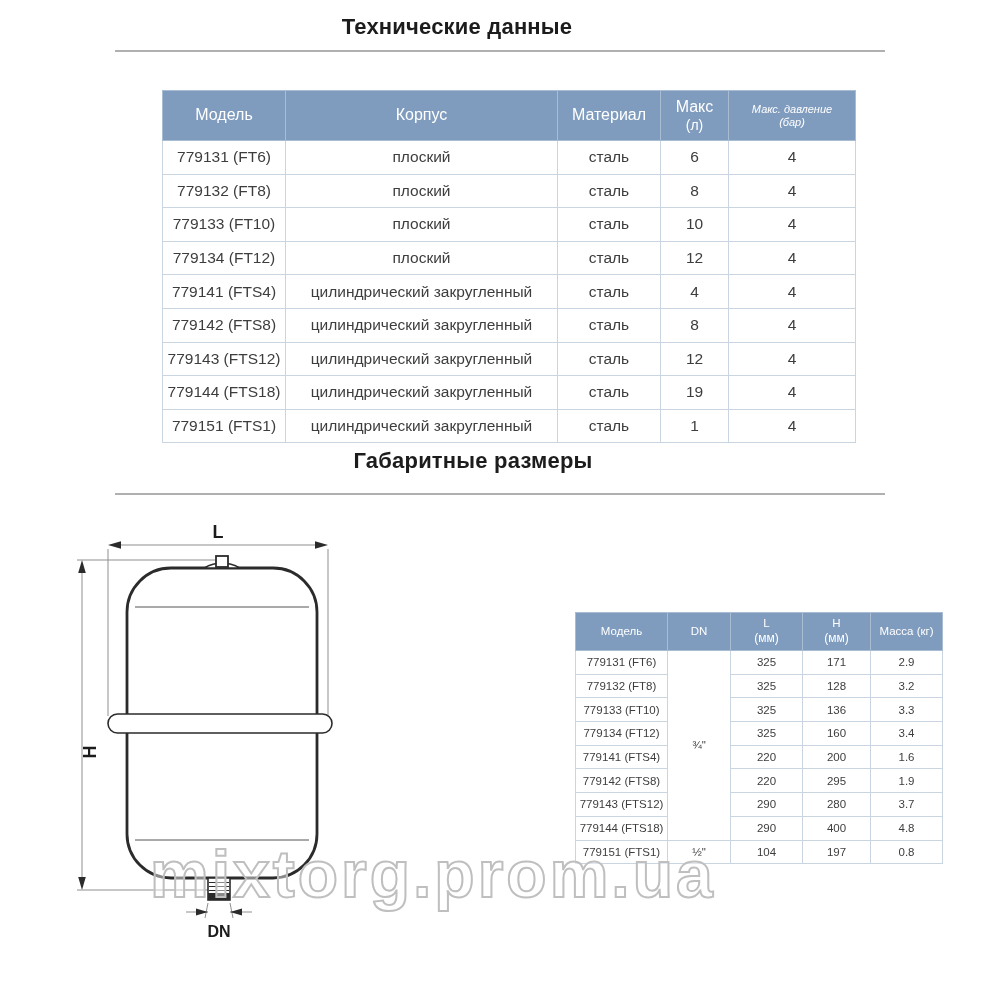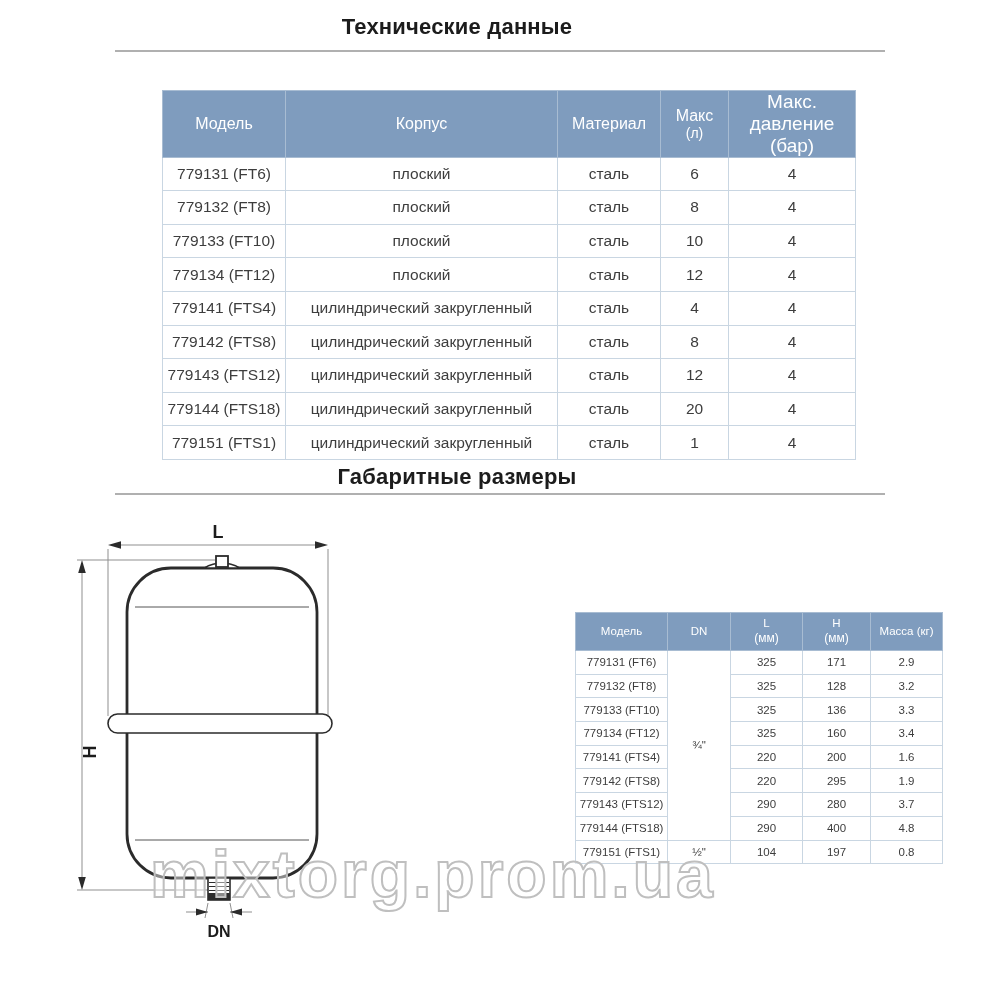--- a/index.html
+++ b/index.html
@@ -22,7 +22,7 @@
   .tech th { background:#7f9cbe; color:#ffffff; font-weight:400; font-size:16px;
     height:50px; text-align:center; vertical-align:middle; border:1px solid #a8bcd2;
     line-height:1.15; }
-  .tech th .hsmall { display:block; font-size:19px; }
+  .tech th .hsmall { display:block; font-size:11px;font-style:italic; }
   .tech th .hline2 { display:block; font-size:14px; }
   .tech td { border:1px solid #c9d6e2; height:33.6px; text-align:center;
     vertical-align:middle; font-size:15.5px; color:#3d3d3d; background:#fff; }

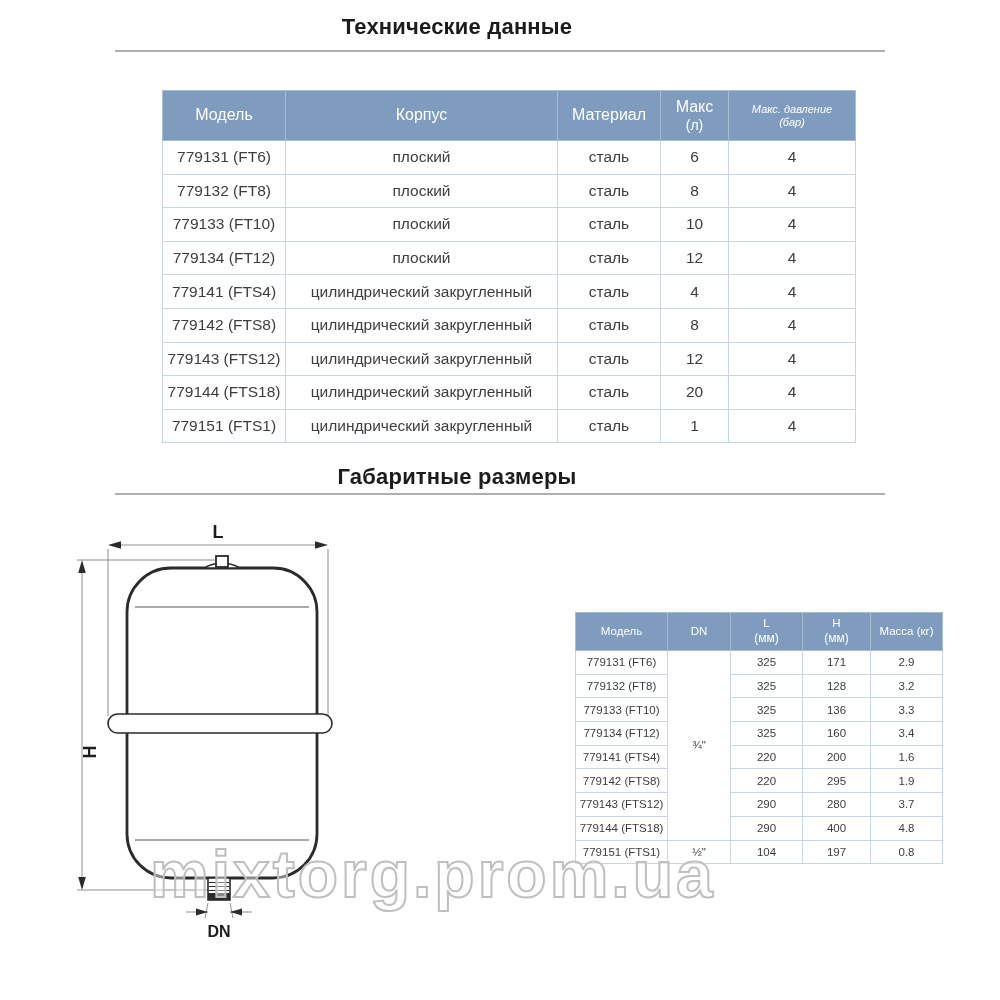--- a/index.html
+++ b/index.html
@@ -142,7 +142,7 @@
       <td>779144 (FTS18)</td>
       <td>цилиндрический закругленный</td>
       <td>сталь</td>
-      <td>20</td>
+      <td>19</td>
       <td>4</td>
     </tr>
     <tr>

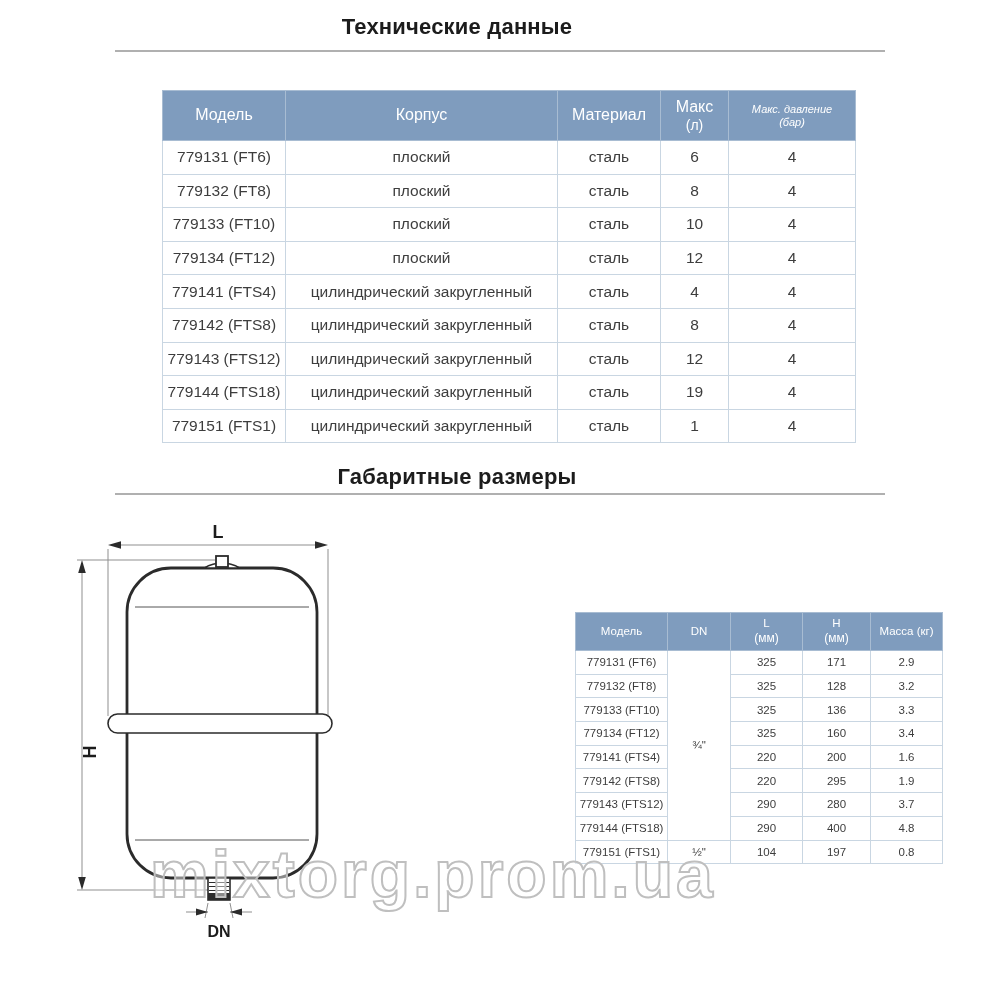--- a/index.html
+++ b/index.html
@@ -9,7 +9,7 @@
   .title { position:absolute; width:914px; text-align:center;
     font-size:22px; font-weight:700; color:#1c1c1c; letter-spacing:0.2px; }
   .t1 { top:14px; }
-  .t2 { top:464px; }
+  .t2 { top:448px;margin-left:16px; }
 
   .rule { position:absolute; left:115px; width:770px; height:2px; background:#b0b0b0; }
   .r1 { top:50px; }

